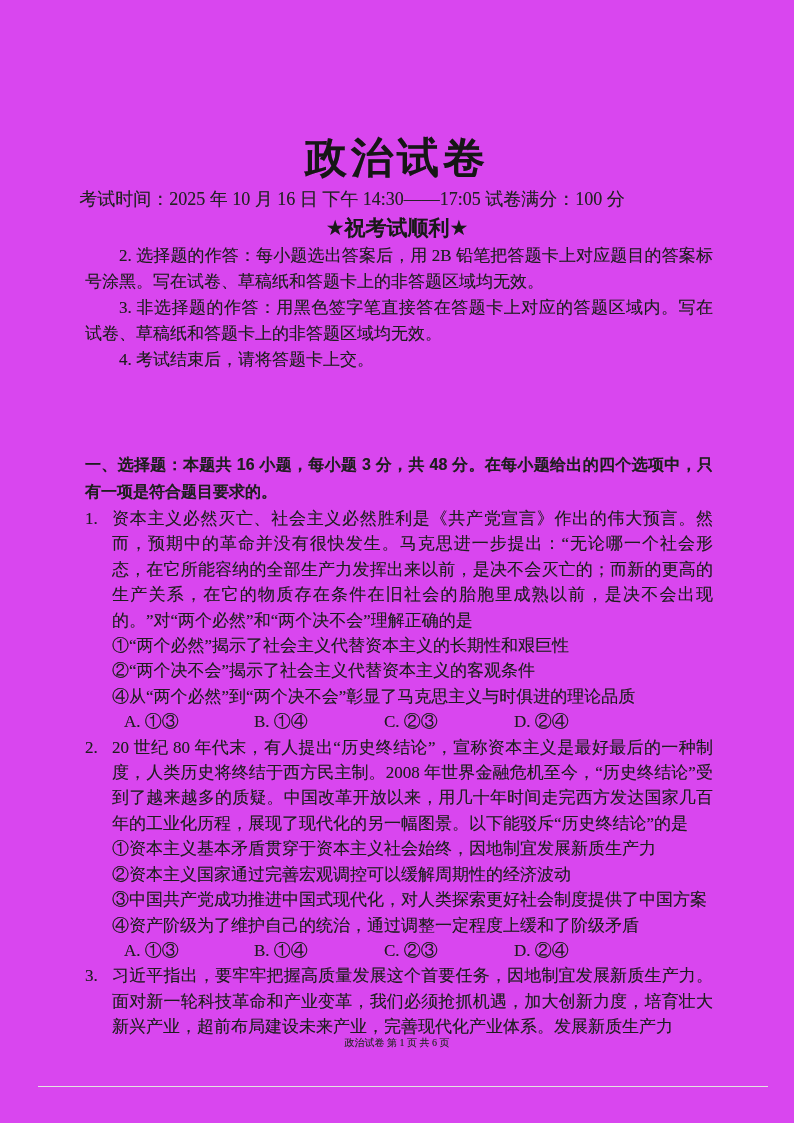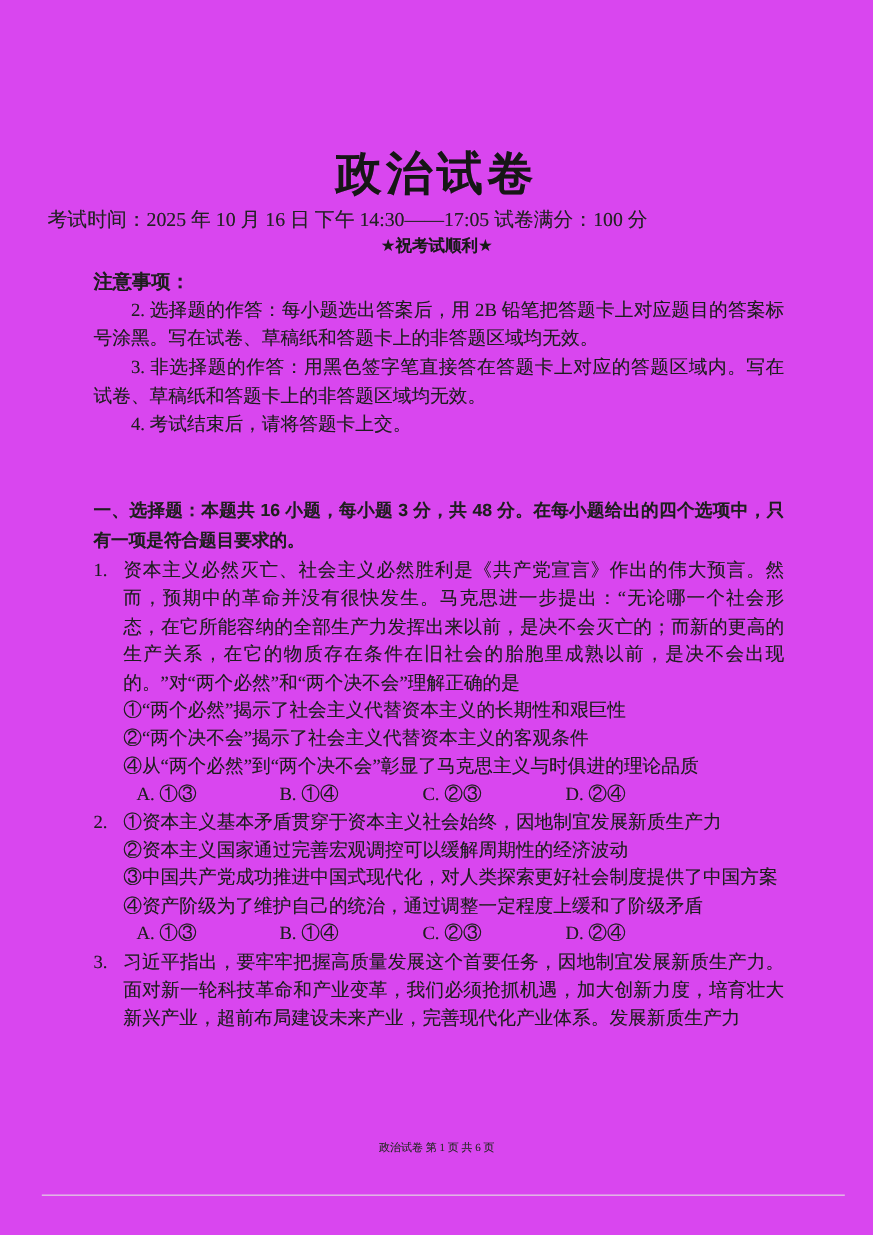--- a/index.html
+++ b/index.html
@@ -28,6 +28,7 @@
     text-align: center;
     font-size: 18px;
     color: #222;
+    padding-left: 36px;
   }
   .wish-line {
     position: absolute; top: 214px; left: 0; width: 794px;

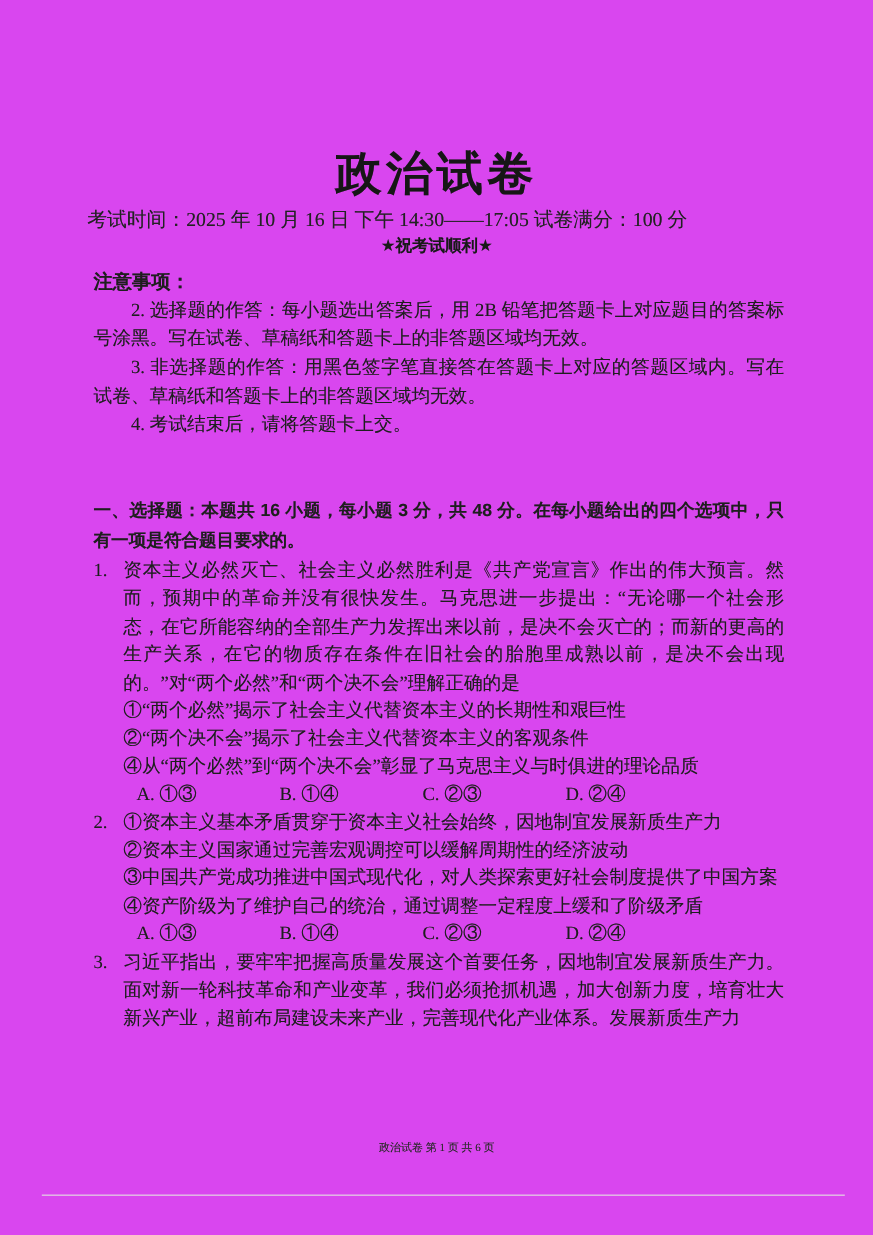--- a/index.html
+++ b/index.html
@@ -33,7 +33,7 @@
   .wish-line {
     position: absolute; top: 214px; left: 0; width: 794px;
     text-align: center;
-    font-size: 15px; font-weight: bold;
+    font-size: 21px; font-weight: bold;
     font-family: "Liberation Sans", "DejaVu Sans", sans-serif;
     color: #191919;
   }

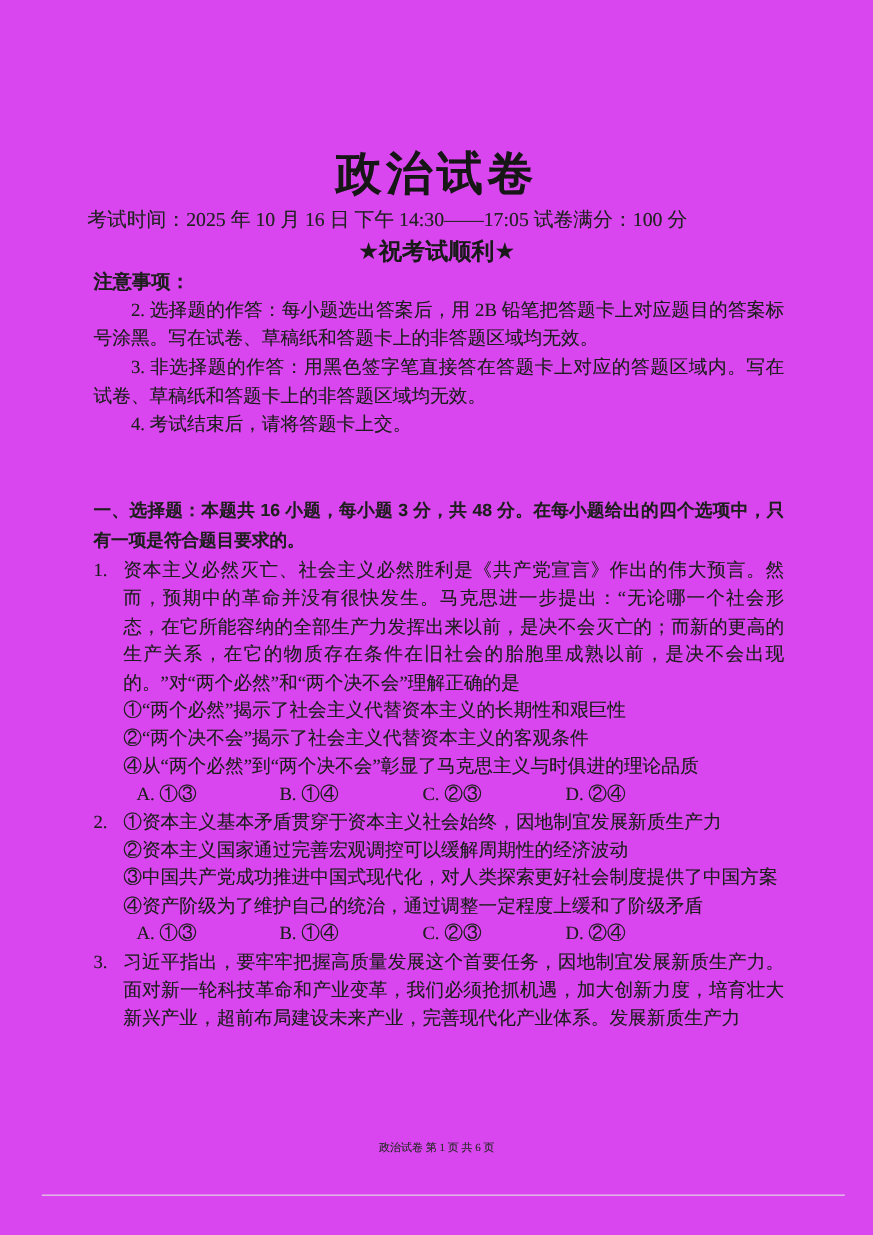--- a/index.html
+++ b/index.html
@@ -96,7 +96,6 @@
   <div class="wish-line">★祝考试顺利★</div>
 
   <div class="notice">
-    <div class="notice-heading">注意事项：</div>
     <p class="notice-item">2. 选择题的作答：每小题选出答案后，用 2B 铅笔把答题卡上对应题目的答案标号涂黑。写在试卷、草稿纸和答题卡上的非答题区域均无效。</p>
     <p class="notice-item">3. 非选择题的作答：用黑色签字笔直接答在答题卡上对应的答题区域内。写在试卷、草稿纸和答题卡上的非答题区域均无效。</p>
     <p class="notice-item">4. 考试结束后，请将答题卡上交。</p>

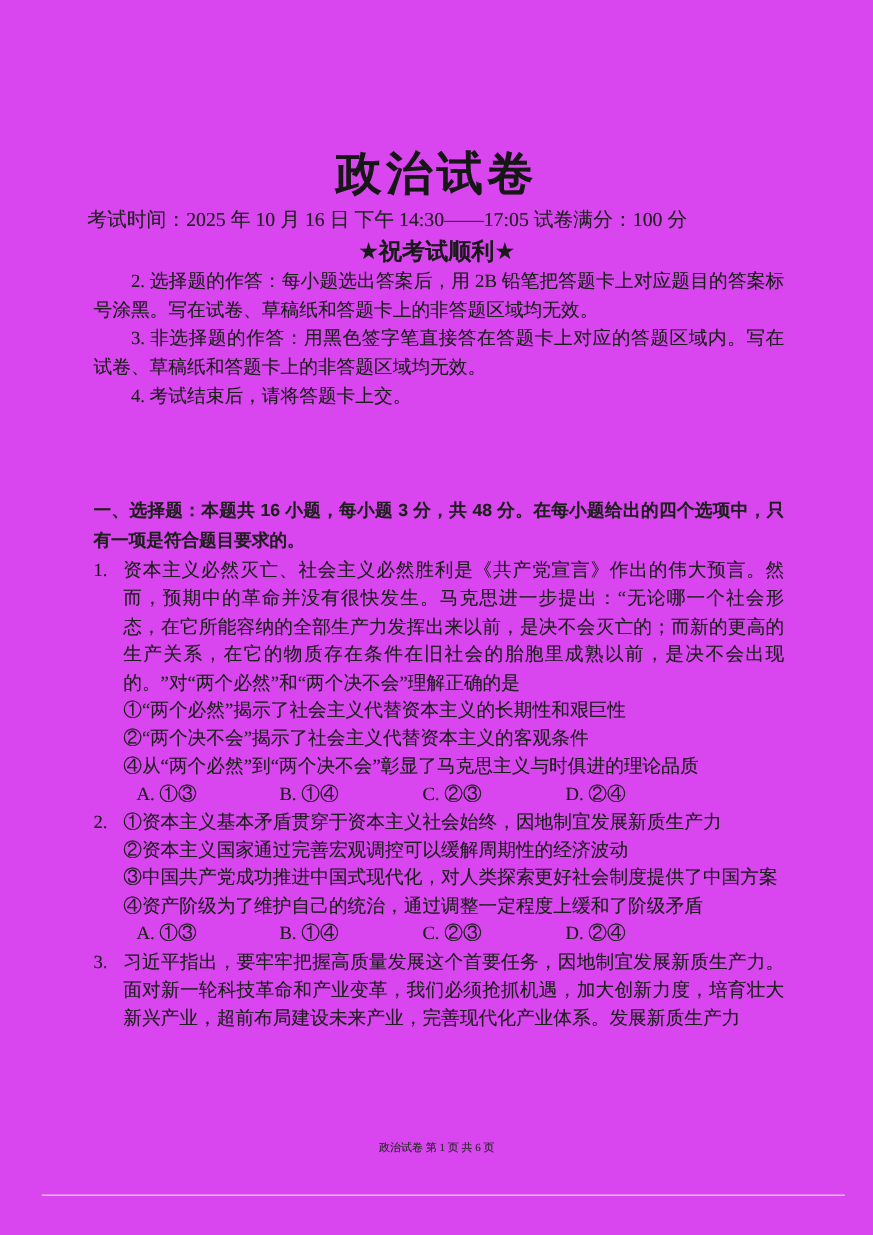--- a/index.html
+++ b/index.html
@@ -124,6 +124,7 @@
     <div class="question">
       <span class="q-num">2.</span>
       <div class="q-body">
+        <div class="q-stem">20 世纪 80 年代末，有人提出“历史终结论”，宣称资本主义是最好最后的一种制度，人类历史将终结于西方民主制。2008 年世界金融危机至今，“历史终结论”受到了越来越多的质疑。中国改革开放以来，用几十年时间走完西方发达国家几百年的工业化历程，展现了现代化的另一幅图景。以下能驳斥“历史终结论”的是</div>
         <div class="q-statement">①资本主义基本矛盾贯穿于资本主义社会始终，因地制宜发展新质生产力</div>
         <div class="q-statement">②资本主义国家通过完善宏观调控可以缓解周期性的经济波动</div>
         <div class="q-statement">③中国共产党成功推进中国式现代化，对人类探索更好社会制度提供了中国方案</div>

